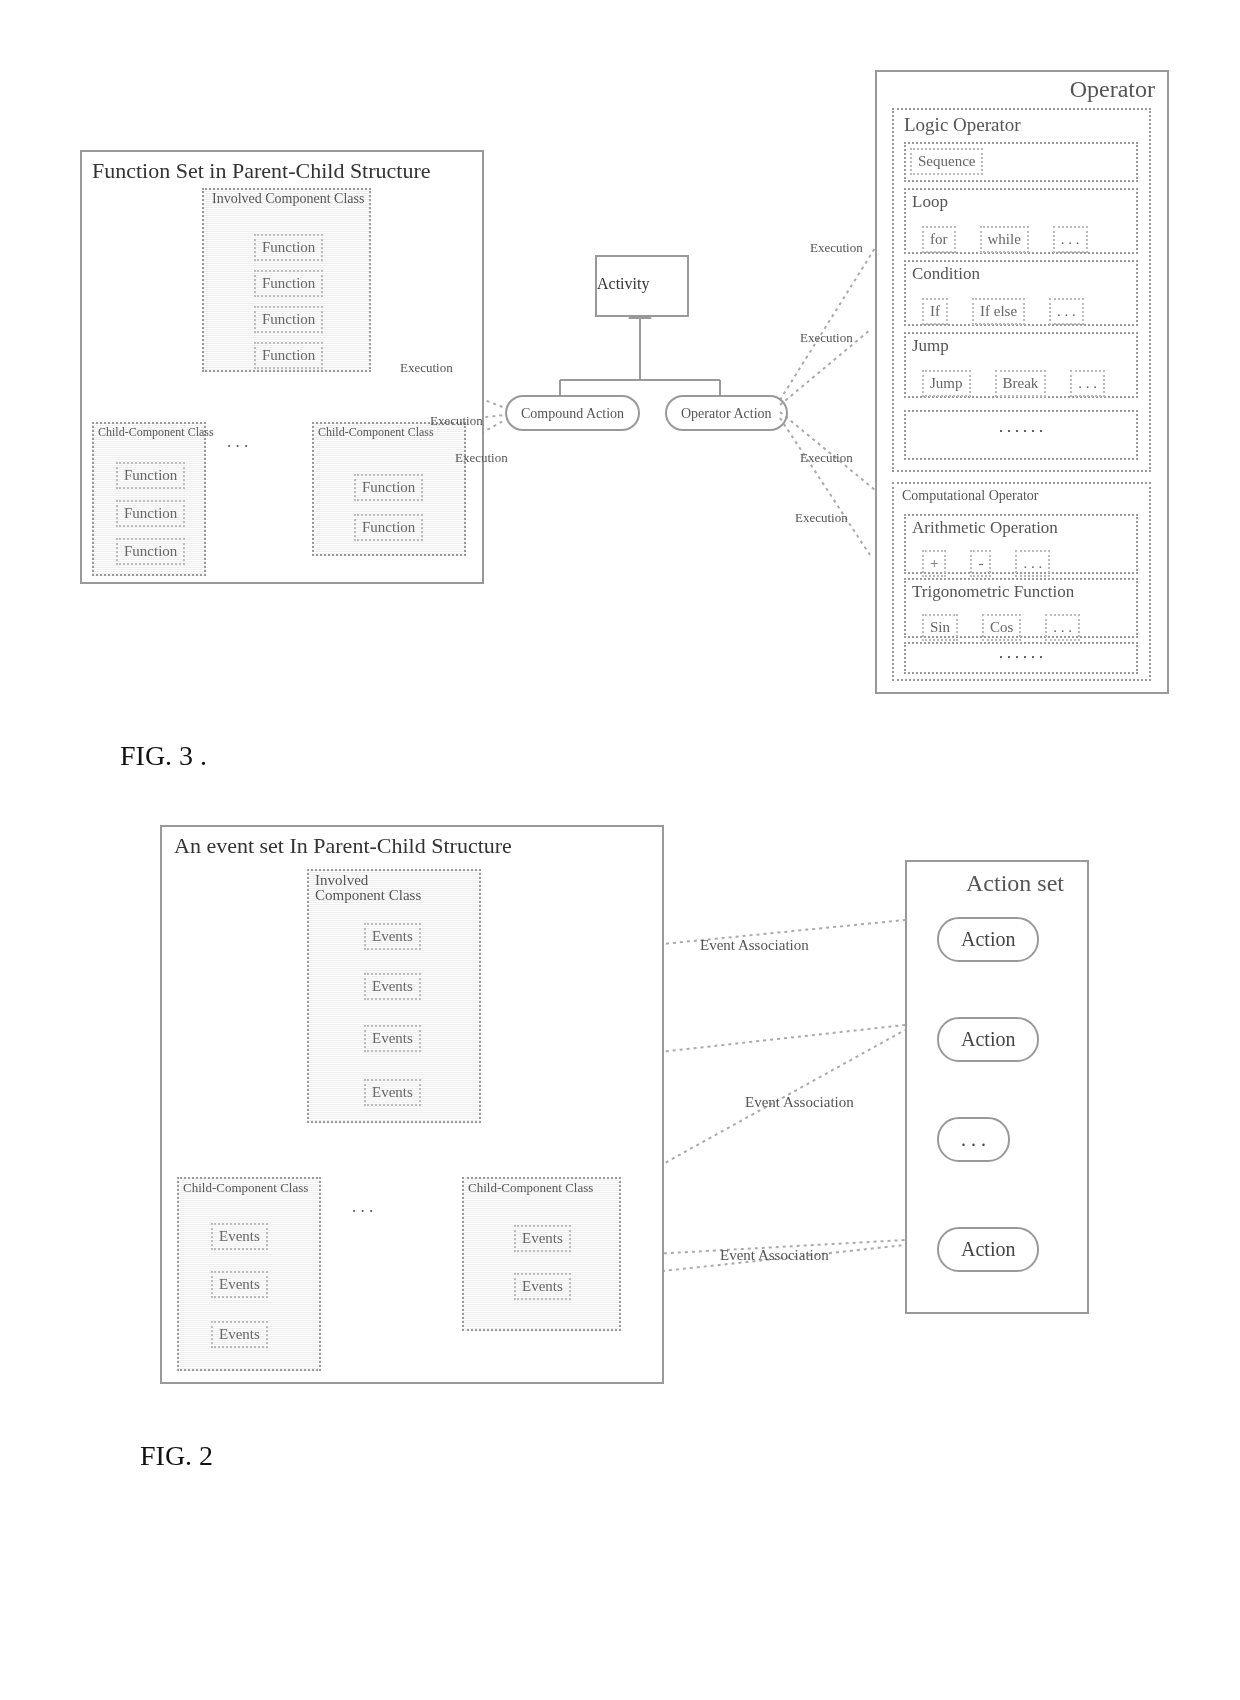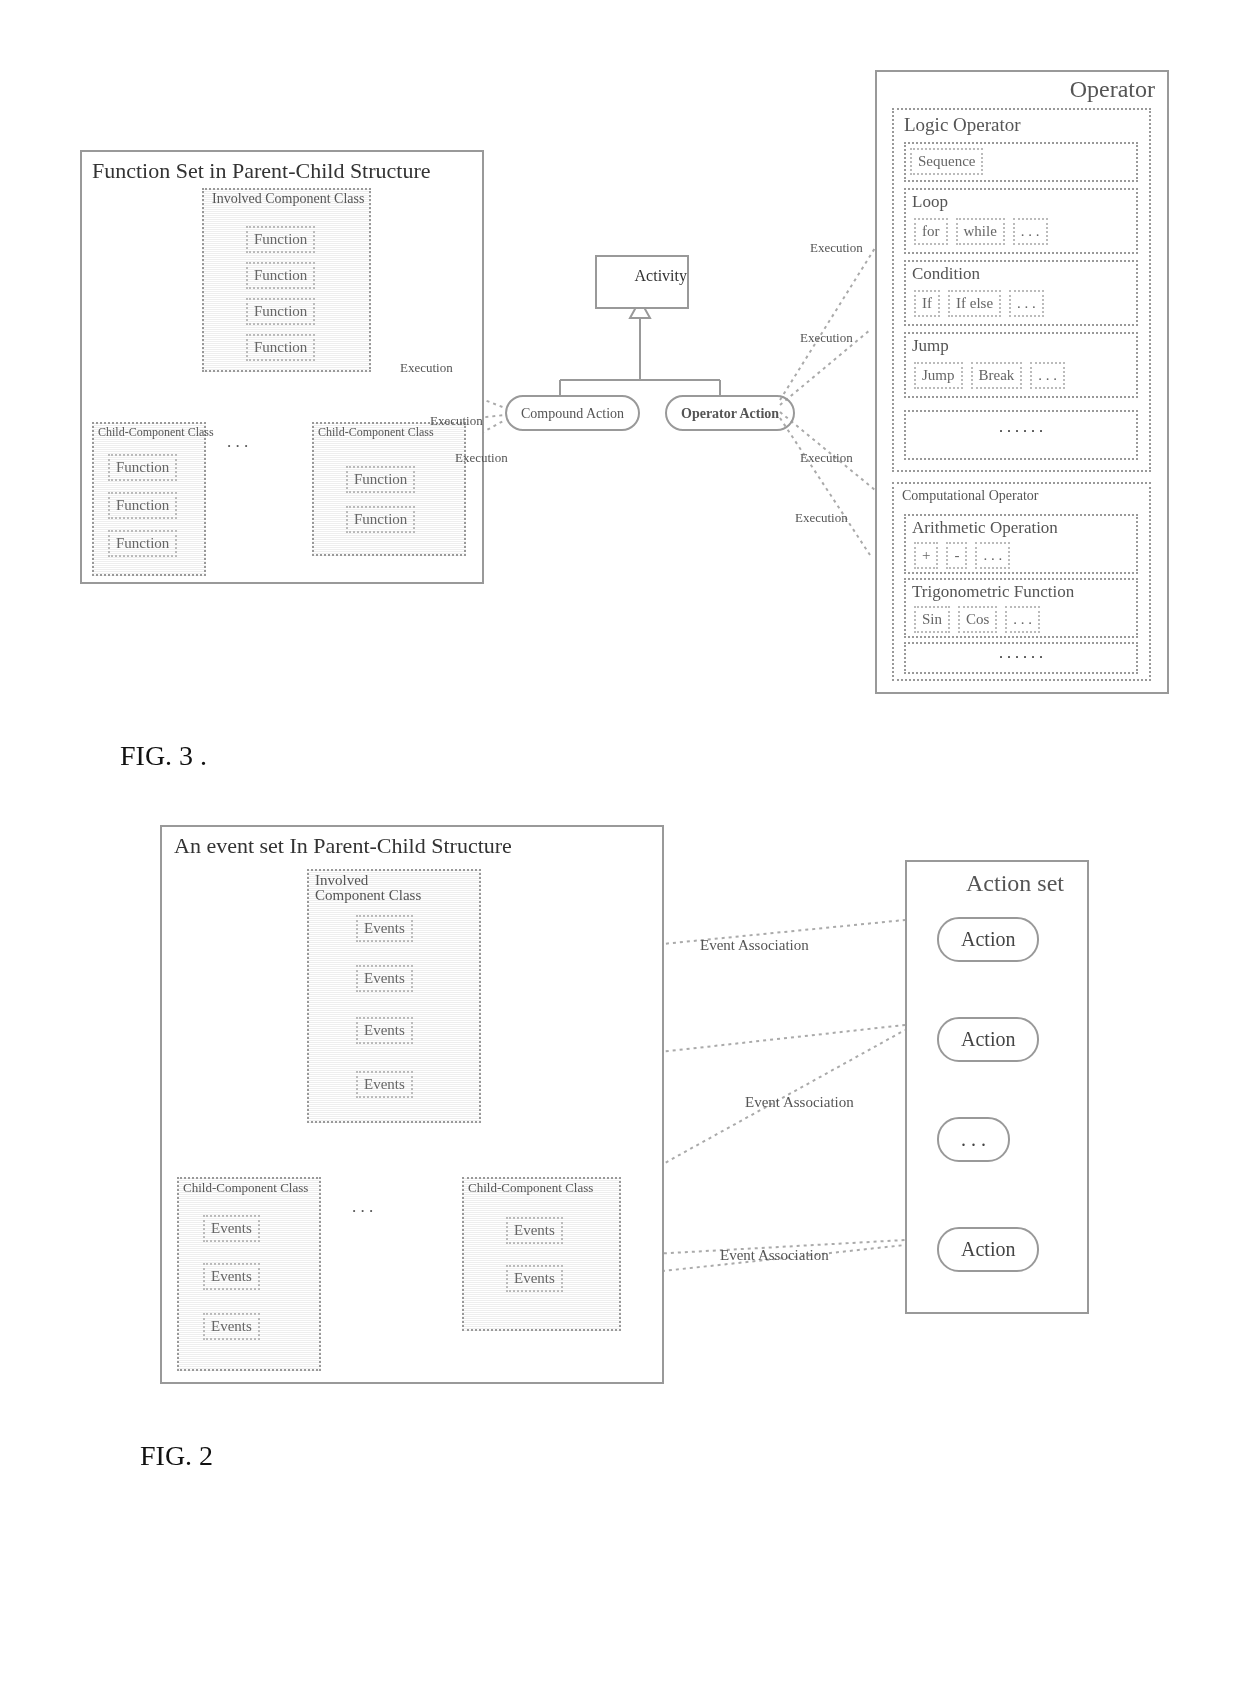--- a/index.html
+++ b/index.html
@@ -8,7 +8,7 @@
 .shade { background:repeating-linear-gradient(0deg,#eee,#eee 1px,#fff 1px,#fff 2px); }
 .lbl { position:absolute; font-size:17px; color:#555; white-space:nowrap; }
 .t { font-size:22px; color:#333; }
-.sm { border:2px dotted #bbb; padding:3px 6px; font-size:15px; display:inline-block; margin:2px; color:#666; }
+.sm { border:2px dotted #bbb; padding:3px 6px; font-size:15px; display:inline-block; margin:10px; color:#666; }
 .cap { position:absolute; font-size:28px; color:#111; }
 svg { position:absolute; top:0; left:0; pointer-events:none; }
 .round { border:2px solid #999; border-radius:18px; padding:6px 14px; text-align:center; font-size:17px; color:#555; }

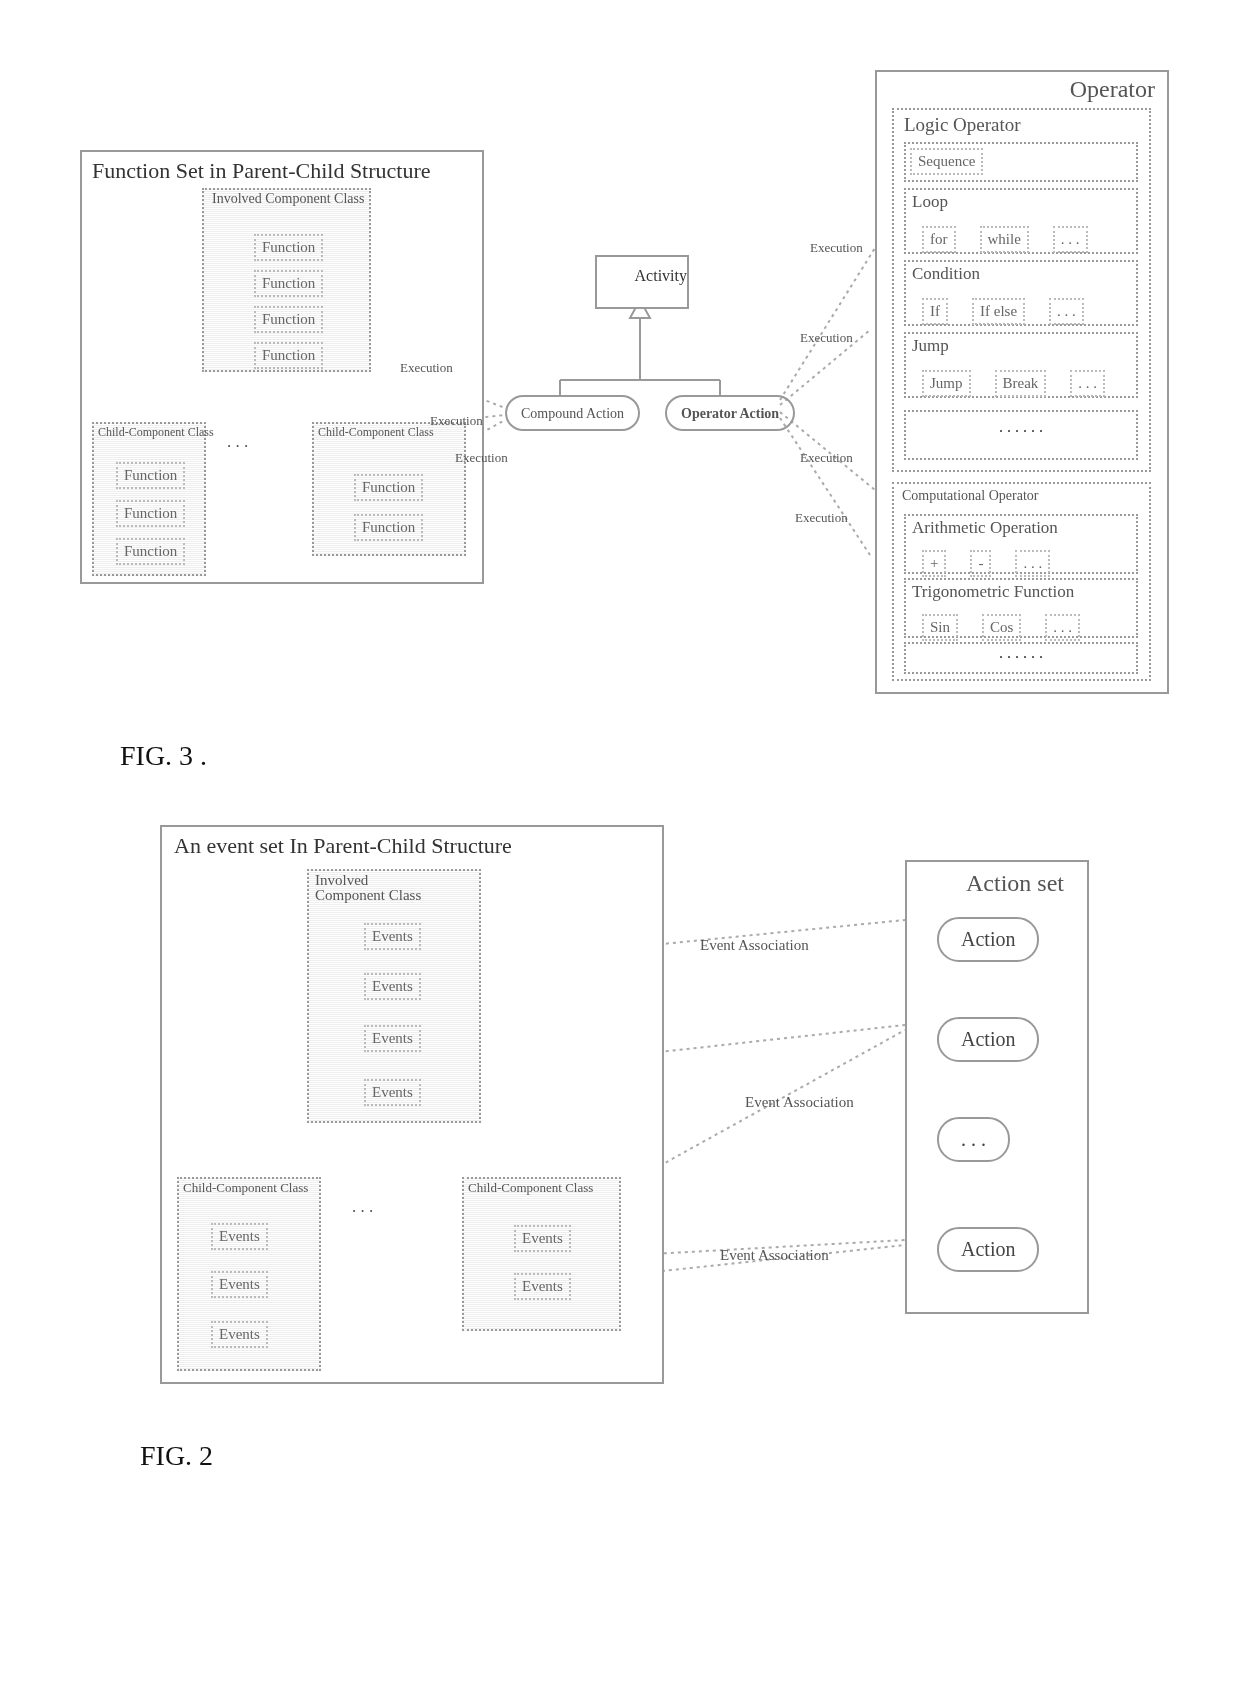--- a/index.html
+++ b/index.html
@@ -70,7 +70,7 @@
   </div>
 </div>
 
-<div class="box" style="left:595px; top:255px; width:90px; height:40px; text-align:right; padding-top:10px;"><span style="font-size:16px;">Activity</span></div>
+<div class="box" style="left:595px; top:255px; width:90px; height:40px; text-align:left; padding-top:18px;"><span style="font-size:16px;">Activity</span></div>
 <div class="round" style="position:absolute; left:505px; top:395px;"><span style="font-size:14px;">Compound Action</span></div>
 <div class="round" style="position:absolute; left:665px; top:395px;"><span style="font-size:14px;font-weight:bold;">Operator Action</span></div>
 

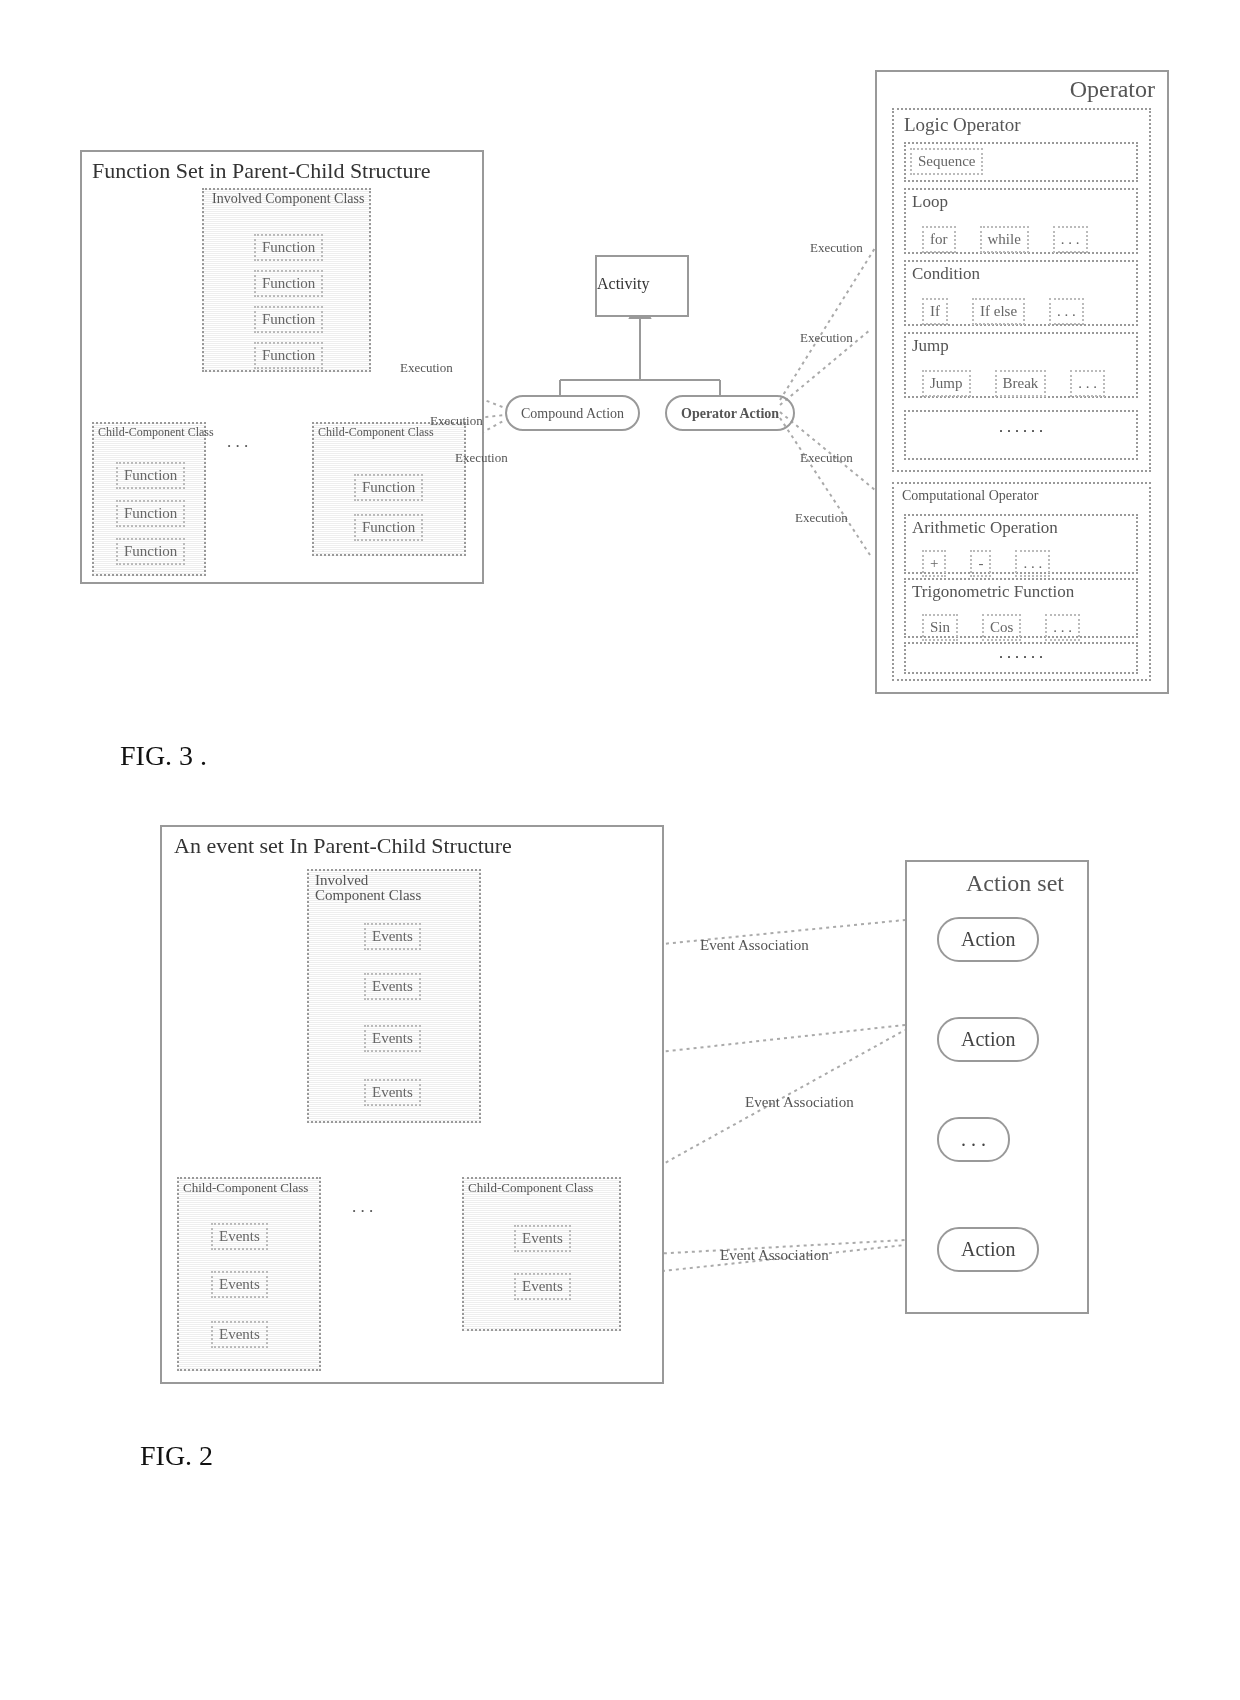--- a/index.html
+++ b/index.html
@@ -72,7 +72,7 @@
 
 <div class="box" style="left:595px; top:255px; width:90px; height:40px; text-align:left; padding-top:18px;"><span style="font-size:16px;">Activity</span></div>
 <div class="round" style="position:absolute; left:505px; top:395px;"><span style="font-size:14px;">Compound Action</span></div>
-<div class="round" style="position:absolute; left:665px; top:395px;"><span style="font-size:14px;font-weight:bold;">Operator Action</span></div>
+<div class="round" style="position:absolute; left:665px; top:395px;"><span style="font-size:14px;">Operator Action</span></div>
 
 <div class="lbl" style="left:400px; top:360px; font-size:13px;">Execution</div>
 <div class="lbl" style="left:430px; top:413px; font-size:13px;">Execution</div>

